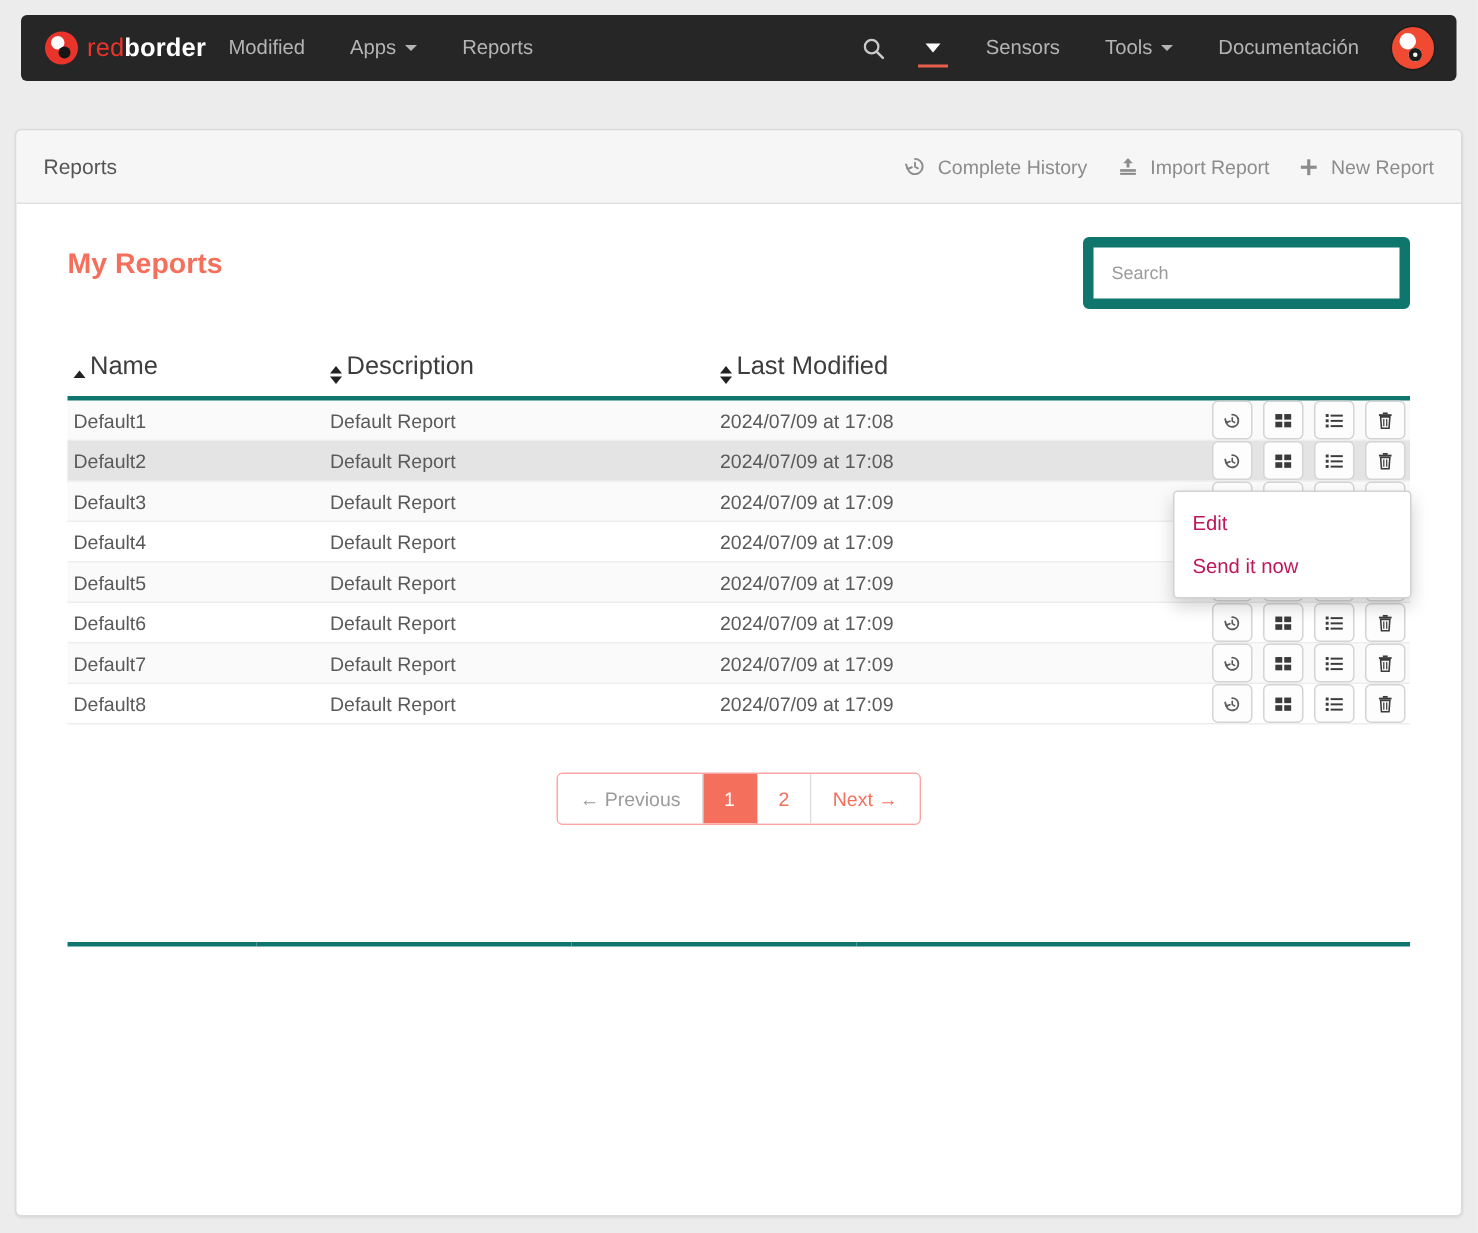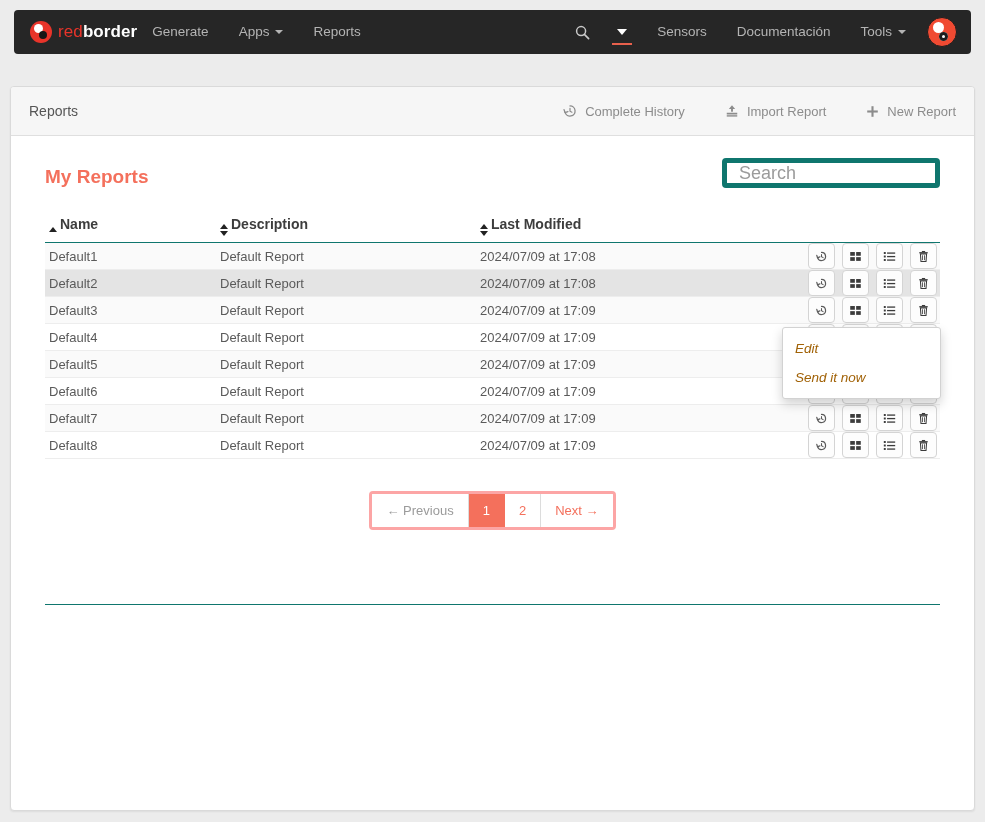--- a/index.html
+++ b/index.html
@@ -206,7 +206,7 @@
   </div>
 
   <a class="nav-link">
-    <span>Generate</span>
+    <span>Modified</span>
   </a>
   <a class="nav-link">
     <span>Apps</span>

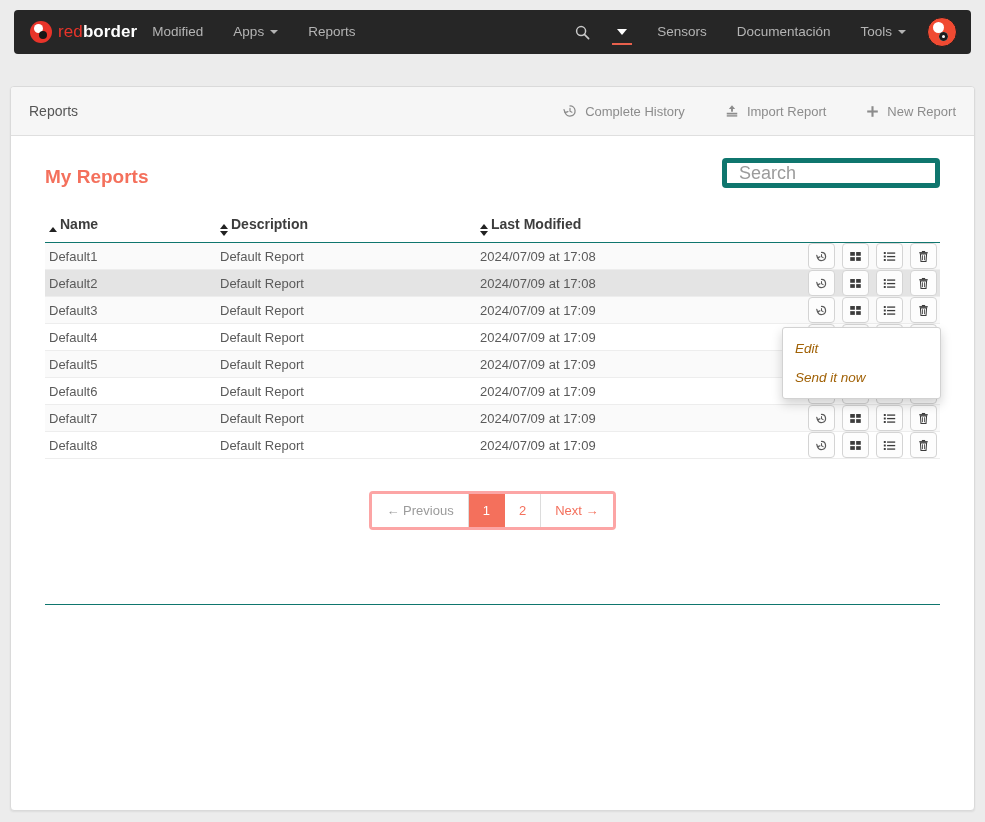--- a/index.html
+++ b/index.html
@@ -231,11 +231,11 @@
       <span>Sensors</span>
     </a>
     <a class="nav-link">
-      <span>Documentación</span>
+      <span>Tools</span>
+      <span class="caret"></span>
     </a>
     <a class="nav-link">
-      <span>Tools</span>
-      <span class="caret"></span>
+      <span>Documentación</span>
     </a>
     <div class="avatar-nav">
       <span class="dot-w"></span>

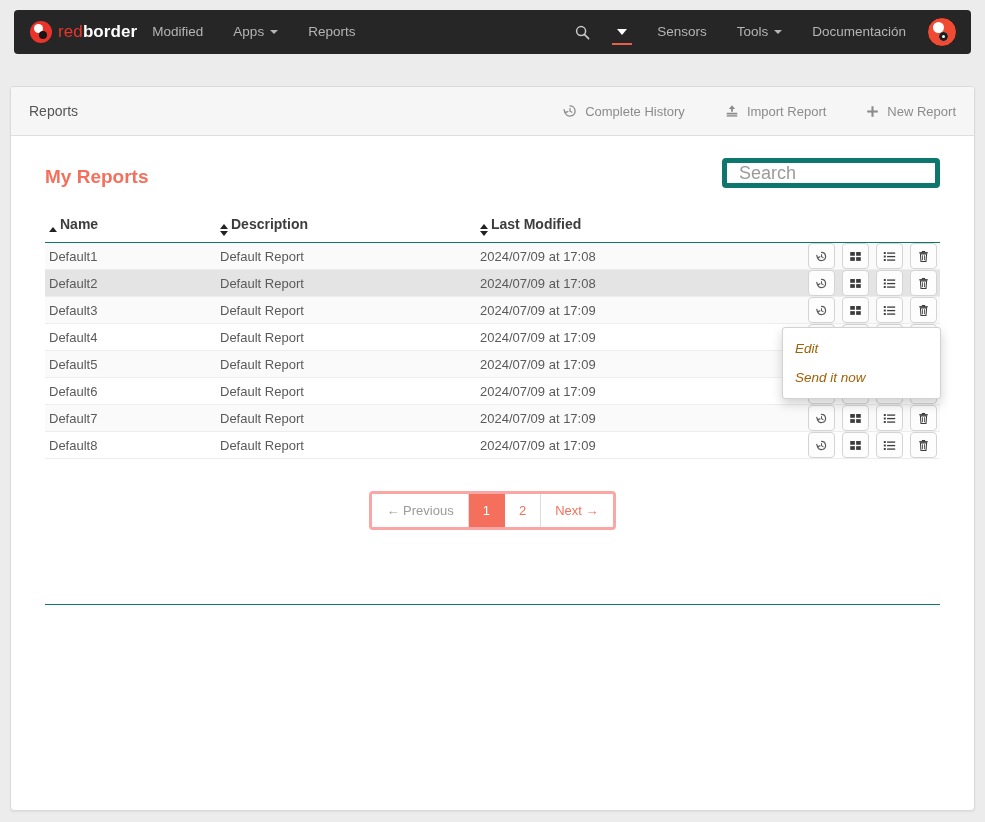--- a/index.html
+++ b/index.html
@@ -90,7 +90,7 @@
     display: flex; align-items: center; padding: 0 18px;
   }
   .panel-title { font-size: 14px; color: #555; }
-  .panel-actions { margin-left: auto; display: flex; align-items: center; gap: 40px; }
+  .panel-actions { margin-left: auto; display: flex; align-items: center; gap: 20px; }
   .panel-action {
     display: flex; align-items: center; gap: 8px;
     color: #8c8c8c; font-size: 13px; text-decoration: none; cursor: pointer;

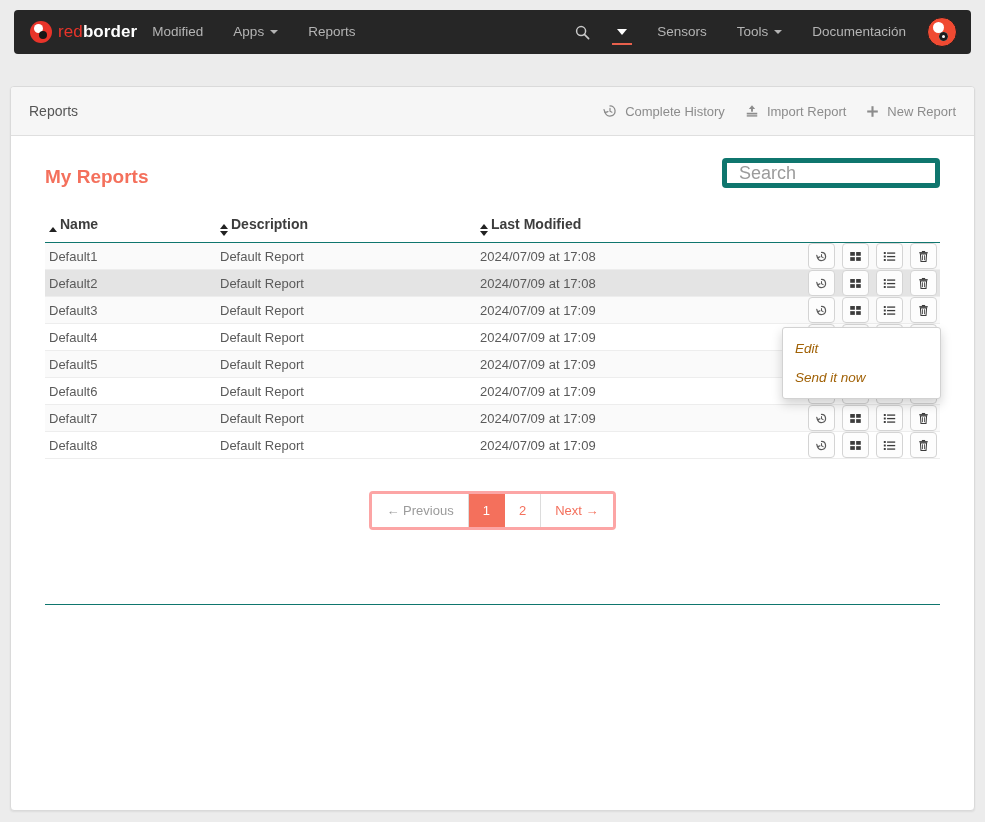--- a/index.html
+++ b/index.html
@@ -105,9 +105,9 @@
     margin-top: 8px;
   }
   .search-input {
-    margin-left: auto; width: 218px; height: 30px;
-    border: 5px solid #0f766e; border-radius: 4px;
-    padding: 0 12px; font-size: 18px; color: #555;
+    margin-left: auto; width: 218px; height: 48px;
+    border: 7px solid #0f766e; border-radius: 4px;
+    padding: 0 12px; font-size: 12px; color: #555;
     font-family: "Liberation Sans", sans-serif; background: #fff;
     outline: none;
   }

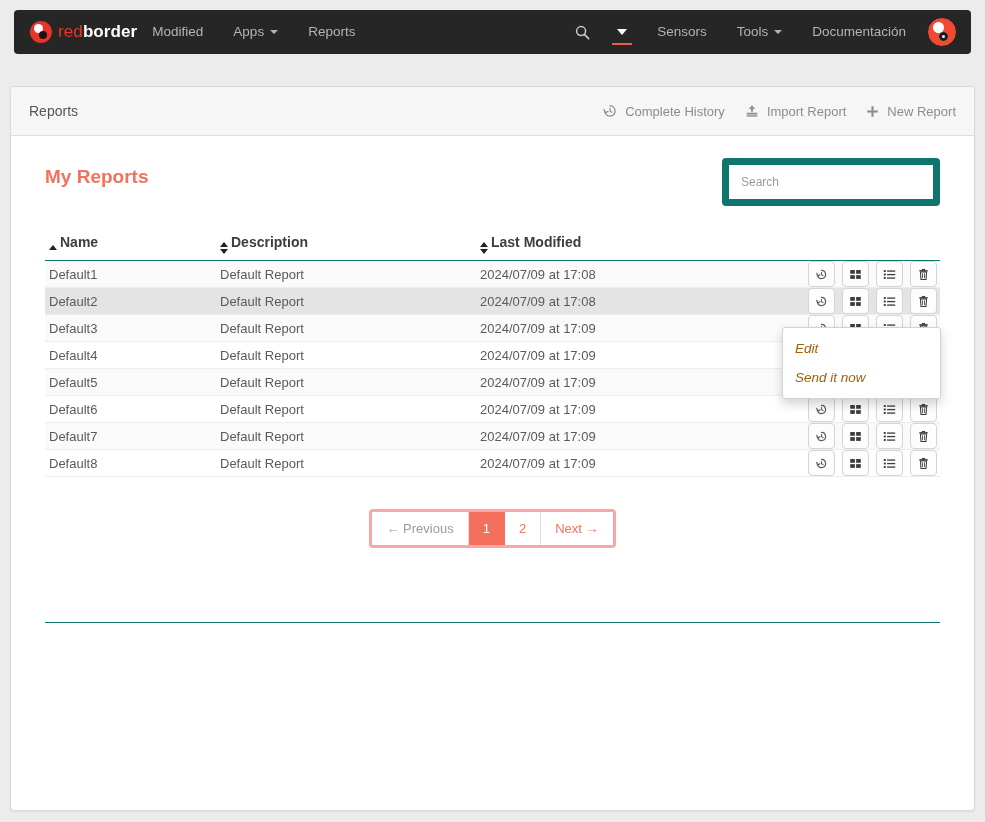--- a/index.html
+++ b/index.html
@@ -116,8 +116,8 @@
   
   .rb-table { width: 100%; border-collapse: collapse; margin-top: 22px; }
   .rb-table thead th {
-    text-align: left; font-size: 14px; color: #3d3d3d; font-weight: bold;
-    padding: 6px 0 10px 0; border-bottom: 1px solid #0f766e;
+    text-align: left; font-size: 17px; color: #3d3d3d; font-weight: normal;
+    padding: 6px 0 10px 0; border-bottom: 3px solid #0f766e;
     white-space: nowrap;
   }
   .sort-ic {

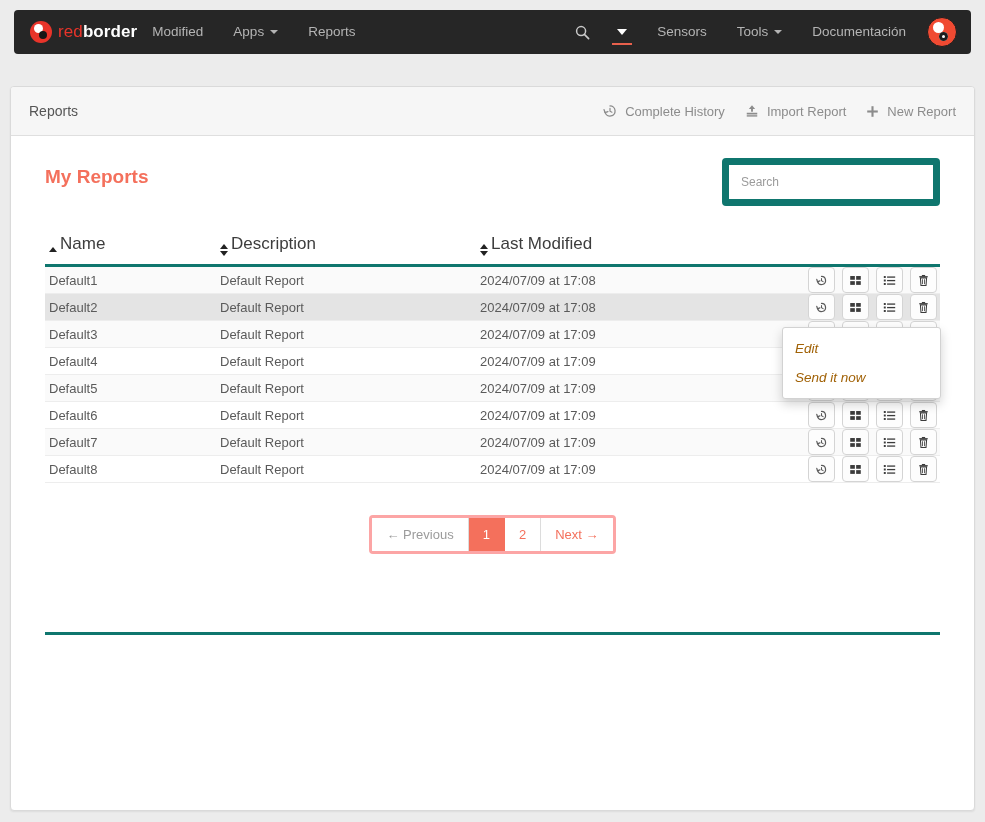--- a/index.html
+++ b/index.html
@@ -188,7 +188,7 @@
   }
   .dropdown-menu a {
     display: block; padding: 7px 12px; font-size: 13.5px;
-    color: #a16207; text-decoration: none; cursor: pointer; font-style: italic;
+    color: #be185d; text-decoration: none; cursor: pointer;
   }
 </style>
 </head>

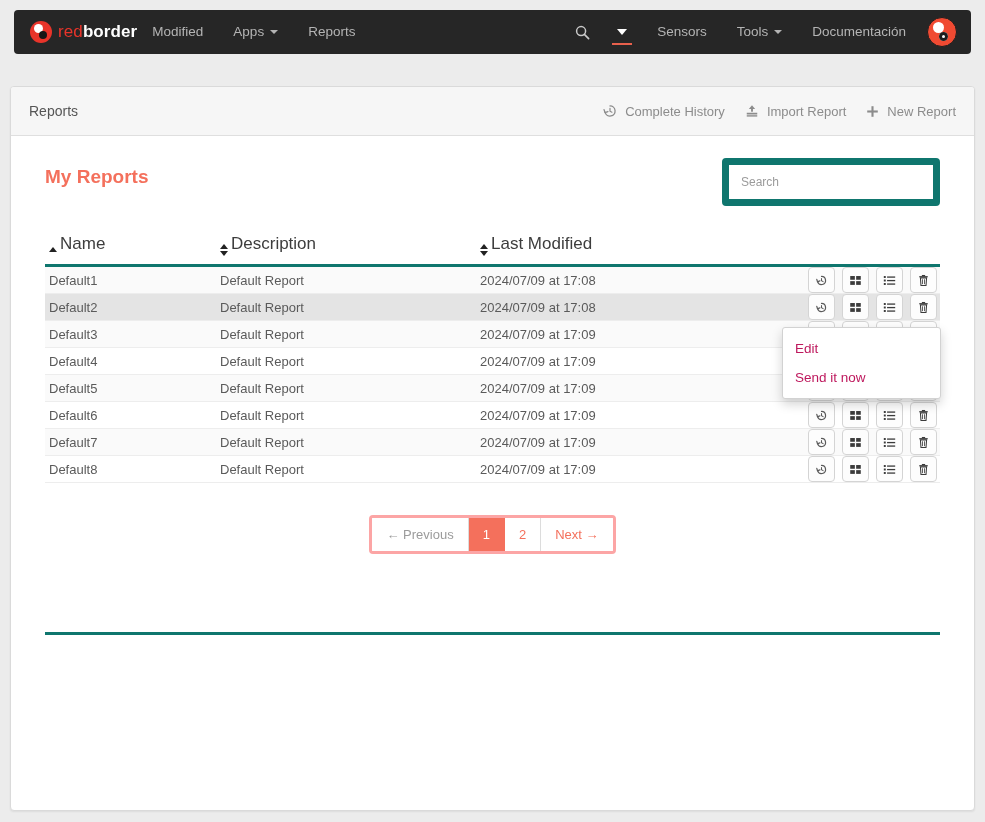--- a/index.html
+++ b/index.html
@@ -162,7 +162,7 @@
   
   .pager-wrap { display: flex; justify-content: center; margin-top: 32px; }
   .pager {
-    display: flex; border: 3px solid #fca5a5; border-radius: 4px; overflow: hidden;
+    display: flex; border: 1px solid #fca5a5; border-radius: 4px; overflow: hidden;
     background: #fff;
   }
   .pager a {

